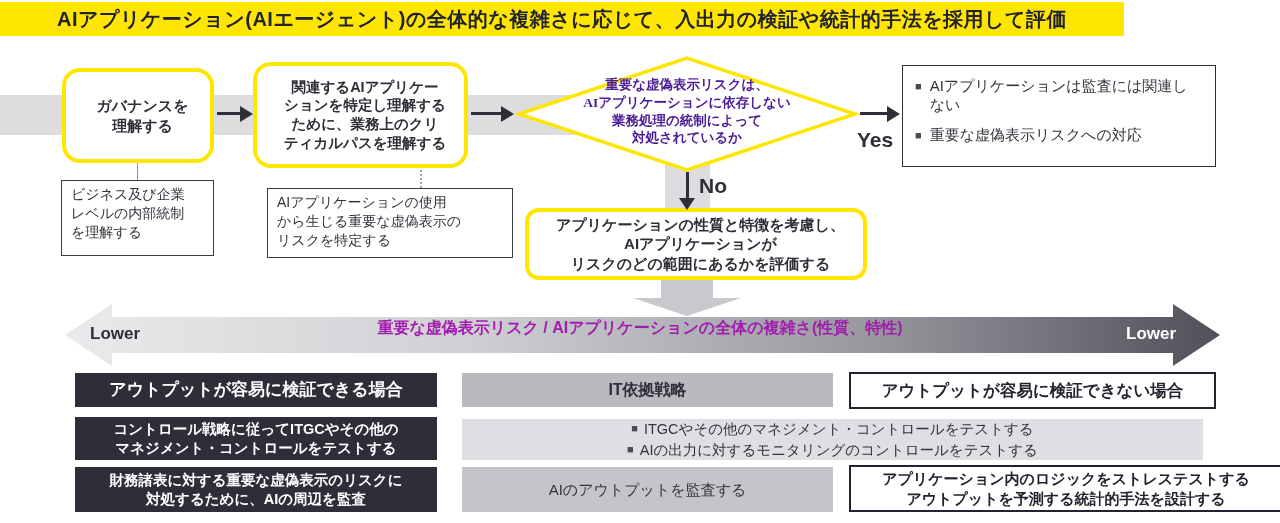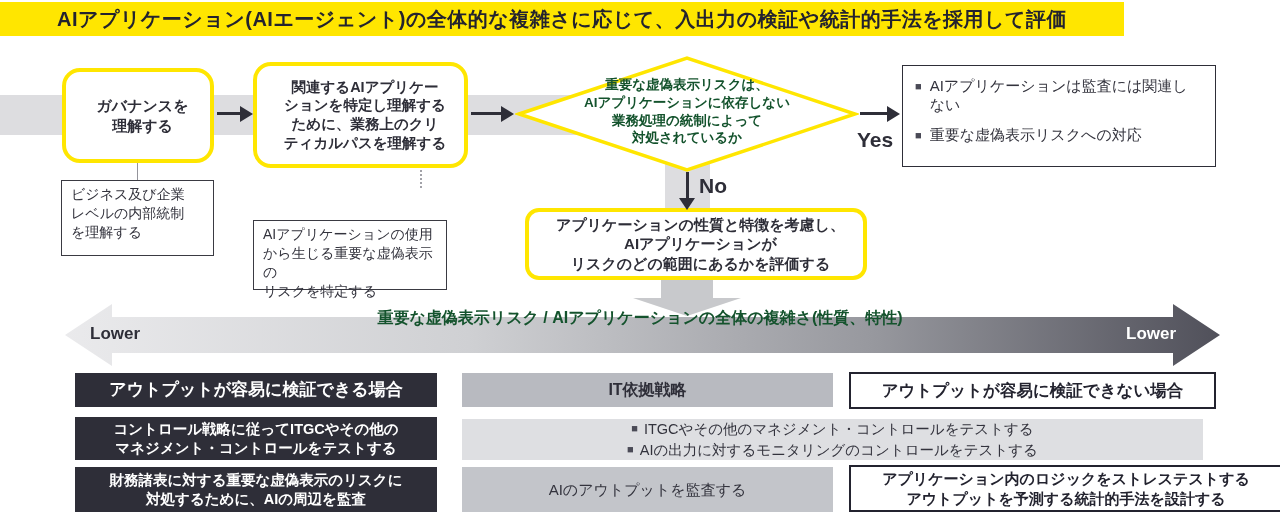--- a/index.html
+++ b/index.html
@@ -42,7 +42,7 @@
   
   .diamond-svg { position:absolute; left:515px; top:56px; z-index:2; }
   .diamond-text { position:absolute; left:547px; top:76px; width:280px; text-align:center;
-    font-size:13.5px; font-weight:bold; color:#14532d; line-height:1.32; white-space:pre-line; z-index:3; }
+    font-size:13.5px; font-weight:bold; color:#4c1d95; line-height:1.32; white-space:pre-line; z-index:3;font-family:Liberation Serif, serif; }
   .yes-label { position:absolute; left:843px; top:128px; width:64px; text-align:center;
     font-size:21px; font-weight:bold; color:#2E2E38; z-index:3; }
   .no-label  { position:absolute; left:699px; top:174px; font-size:21px; font-weight:bold; color:#2E2E38; z-index:3; }

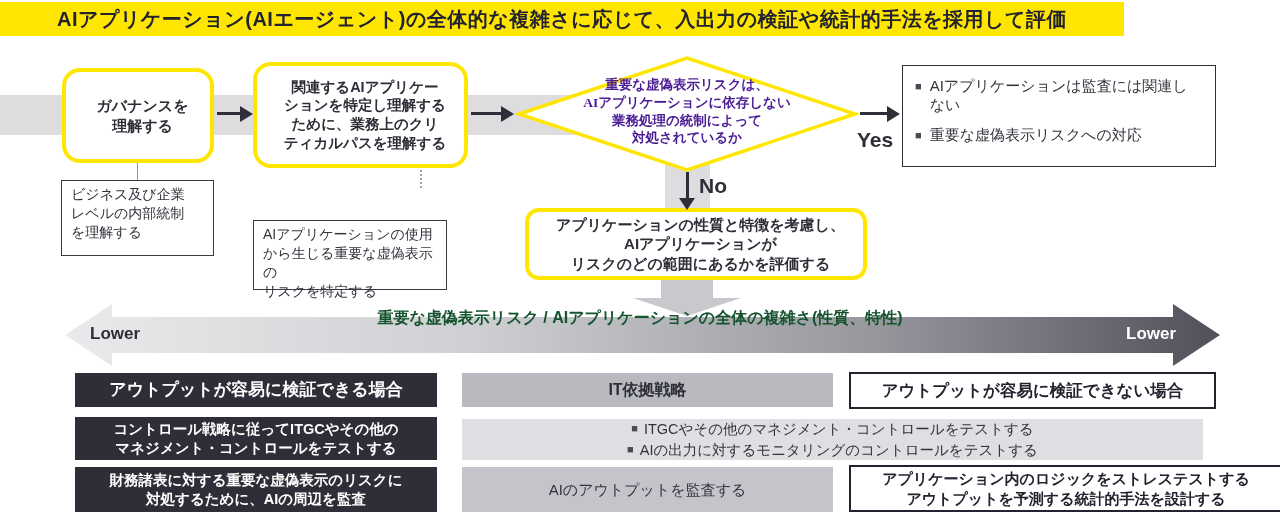--- a/index.html
+++ b/index.html
@@ -27,7 +27,7 @@
   .note { position:absolute; background:#fff; border:1px solid #3A3A42; color:#33333D;
     font-size:14px; line-height:1.35; padding:4px 9px; white-space:pre-line; z-index:2; }
   .note1 { left:61px;  top:180px; width:153px; height:76px; }
-  .note2 { left:253px; top:188px; width:194px; height:70px;margin-top:32px; }
+  .note2 { left:267px; top:188px; width:246px; height:70px; }
   .conn1 { position:absolute; left:137px; top:163px; width:0; height:17px; border-left:1px solid #94949B; z-index:1; }
   .conn2 { position:absolute; left:420px; top:170px; width:0; height:18px; border-left:2px dotted #A2A2A8; z-index:1; }
 

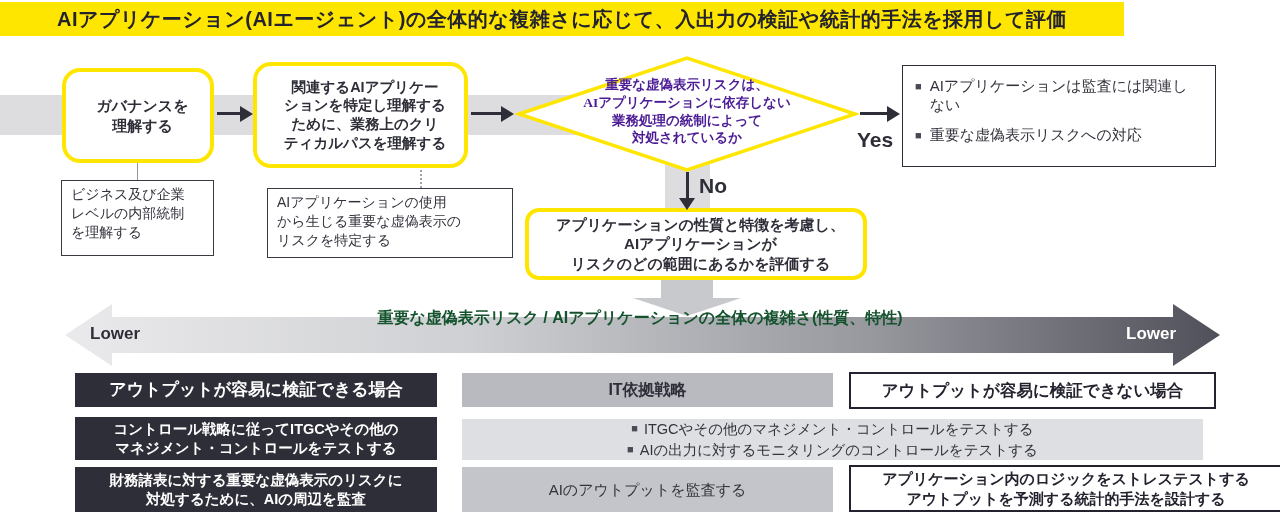--- a/index.html
+++ b/index.html
@@ -62,8 +62,8 @@
   .spectrum-svg { position:absolute; left:0; top:302px; z-index:1; }
   .lower-label  { position:absolute; left:90px;  top:324px; font-size:17px; font-weight:bold; color:#2E2E38; z-index:2; }
   .higher-label { position:absolute; left:1126px; top:324px; font-size:17px; font-weight:bold; color:#fff; z-index:2; }
-  .spectrum-title { position:absolute; left:160px; top:308px; width:960px; text-align:center;
-    font-size:16px; font-weight:bold; color:#14532d; z-index:2; }
+  .spectrum-title { position:absolute; left:160px; top:318px; width:960px; text-align:center;
+    font-size:16px; font-weight:bold; color:#a21caf; z-index:2; }
 
   
   .cell { position:absolute; display:flex; align-items:center; justify-content:center;

